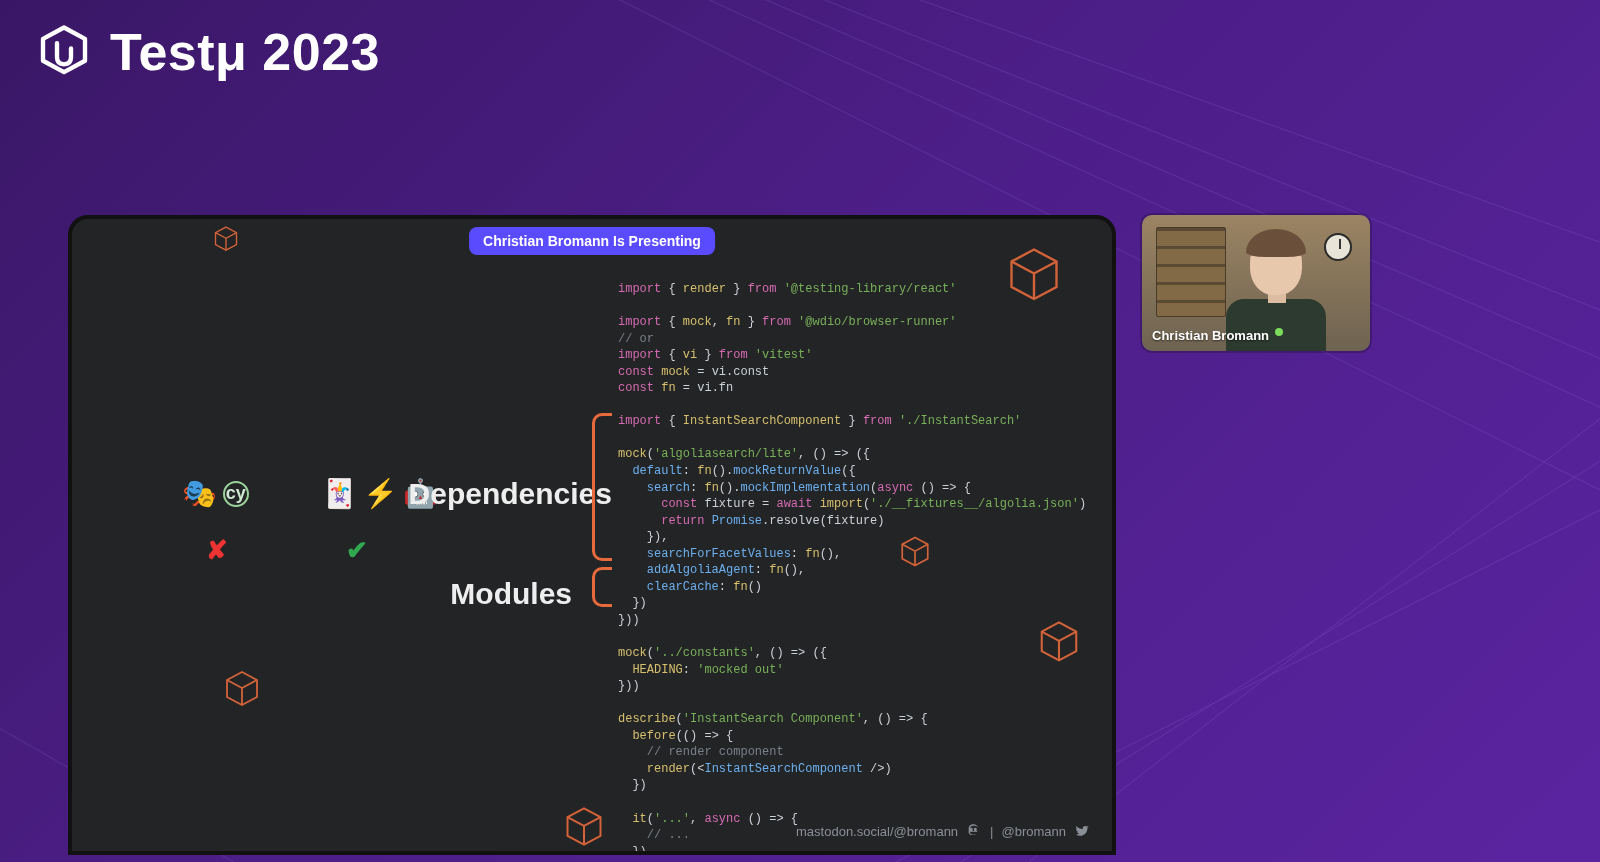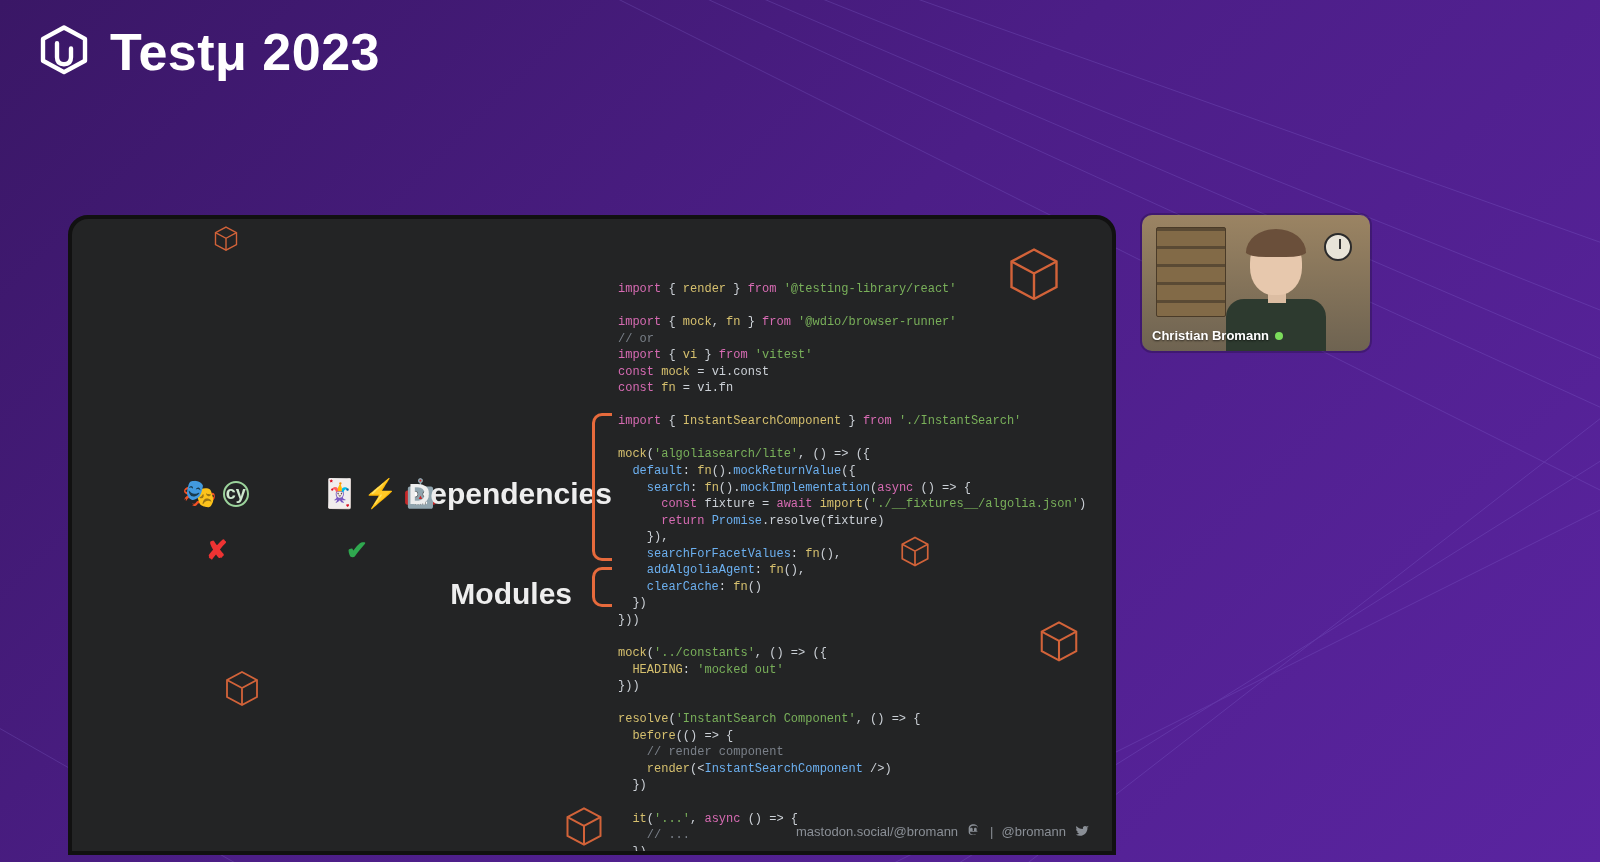--- a/index.html
+++ b/index.html
@@ -155,6 +155,7 @@
 
 <div class="slide">
   <div class="slide-inner">
+    <div class="presenter-badge">Christian Bromann Is Presenting</div>
 
 
     <div class="icon-grid">

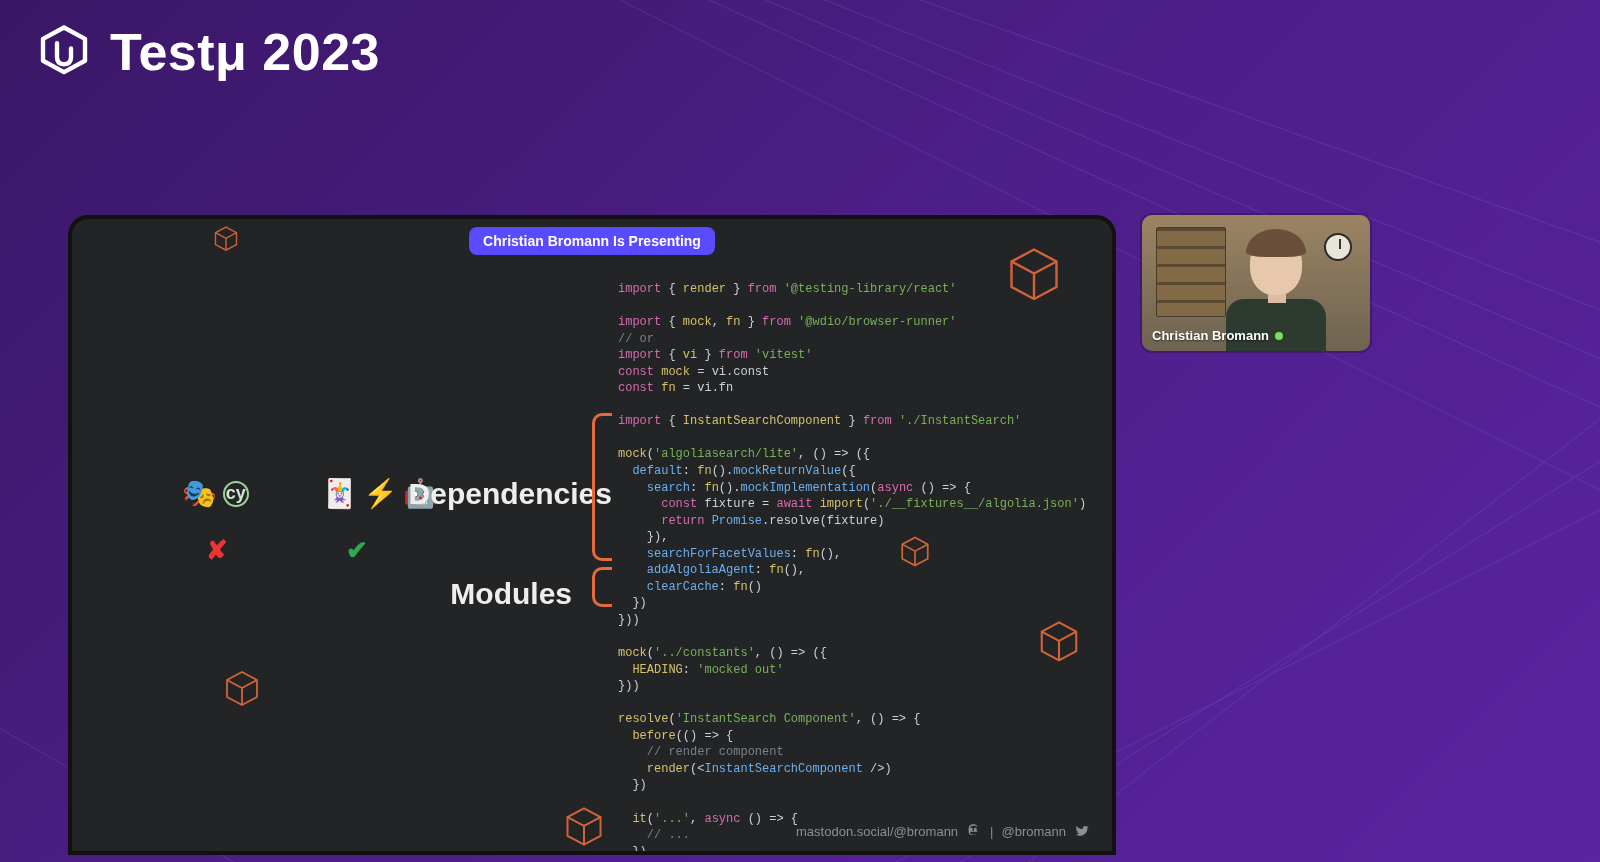--- a/index.html
+++ b/index.html
@@ -122,7 +122,7 @@
   .webcam-name {
     position:absolute; left:10px; bottom:8px; font-size:13px; font-weight:700; color:#fff;
     text-shadow: 0 1px 2px rgba(0,0,0,0.6);
-    display:flex; align-items:center; gap:6px;
+    display:flex; align-items:flex-start; gap:6px;
   }
   .live-dot { width:8px; height:8px; background:#7bdc5b; border-radius:50%; }
 </style>

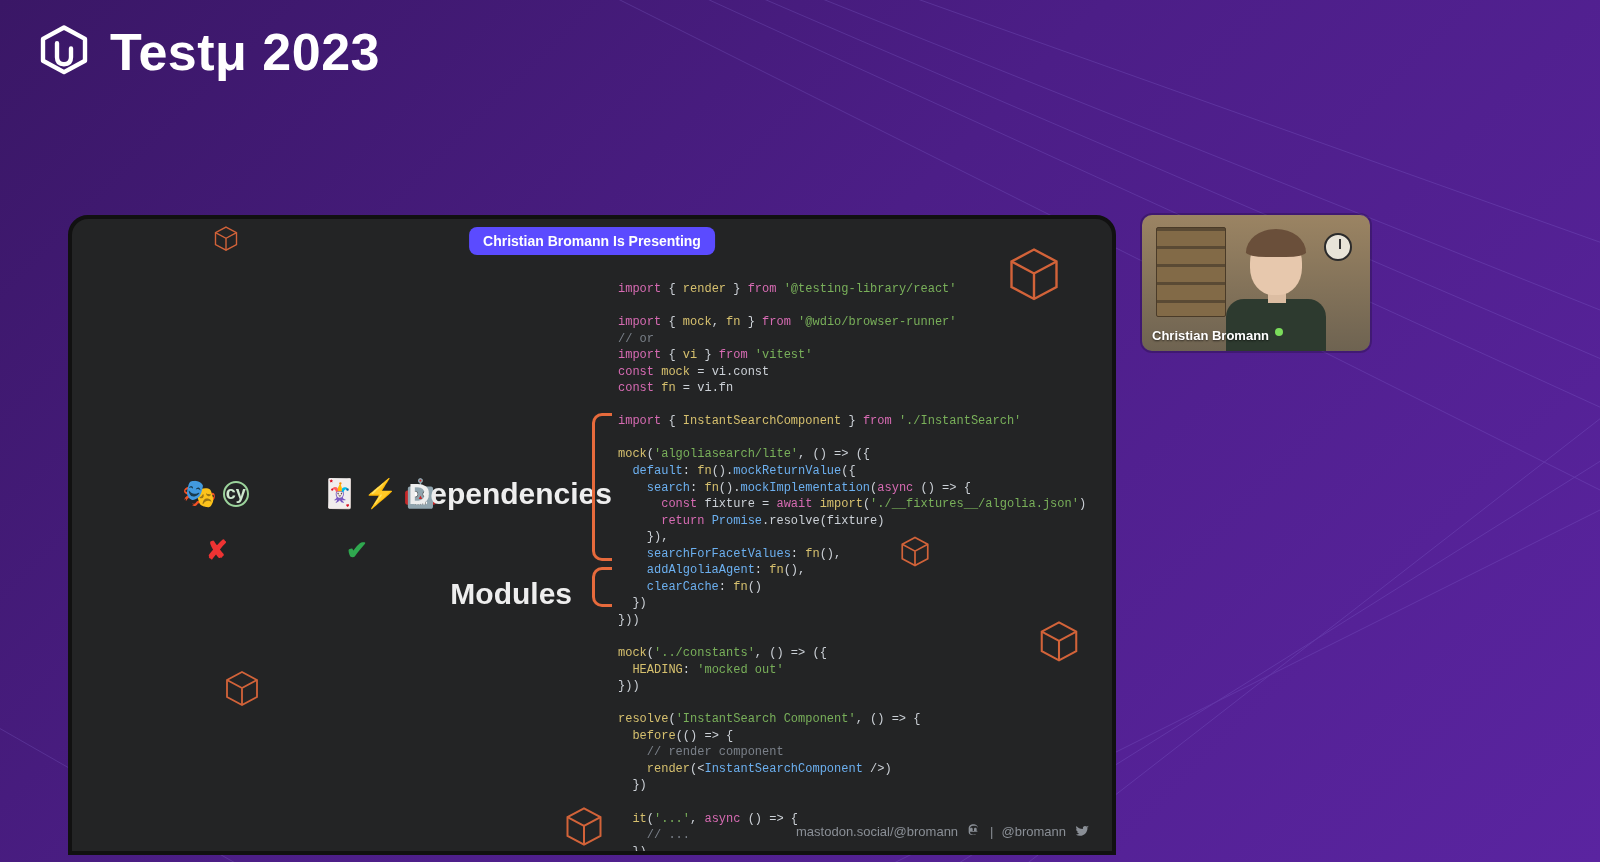--- a/index.html
+++ b/index.html
@@ -203,7 +203,7 @@
 <span>  </span><span class="id">HEADING</span><span>: </span><span class="str">'mocked out'</span>
 <span>}))</span>
 <span></span>
-<span class="id">resolve</span><span>(</span><span class="str">'InstantSearch Component'</span><span>, () =&gt; {</span>
+<span class="id">describe</span><span>(</span><span class="str">'InstantSearch Component'</span><span>, () =&gt; {</span>
 <span>  </span><span class="id">before</span><span>(() =&gt; {</span>
 <span>    </span><span class="cm">// render component</span>
 <span>    </span><span class="id">render</span><span>(&lt;</span><span class="fn">InstantSearchComponent</span><span> /&gt;)</span>

